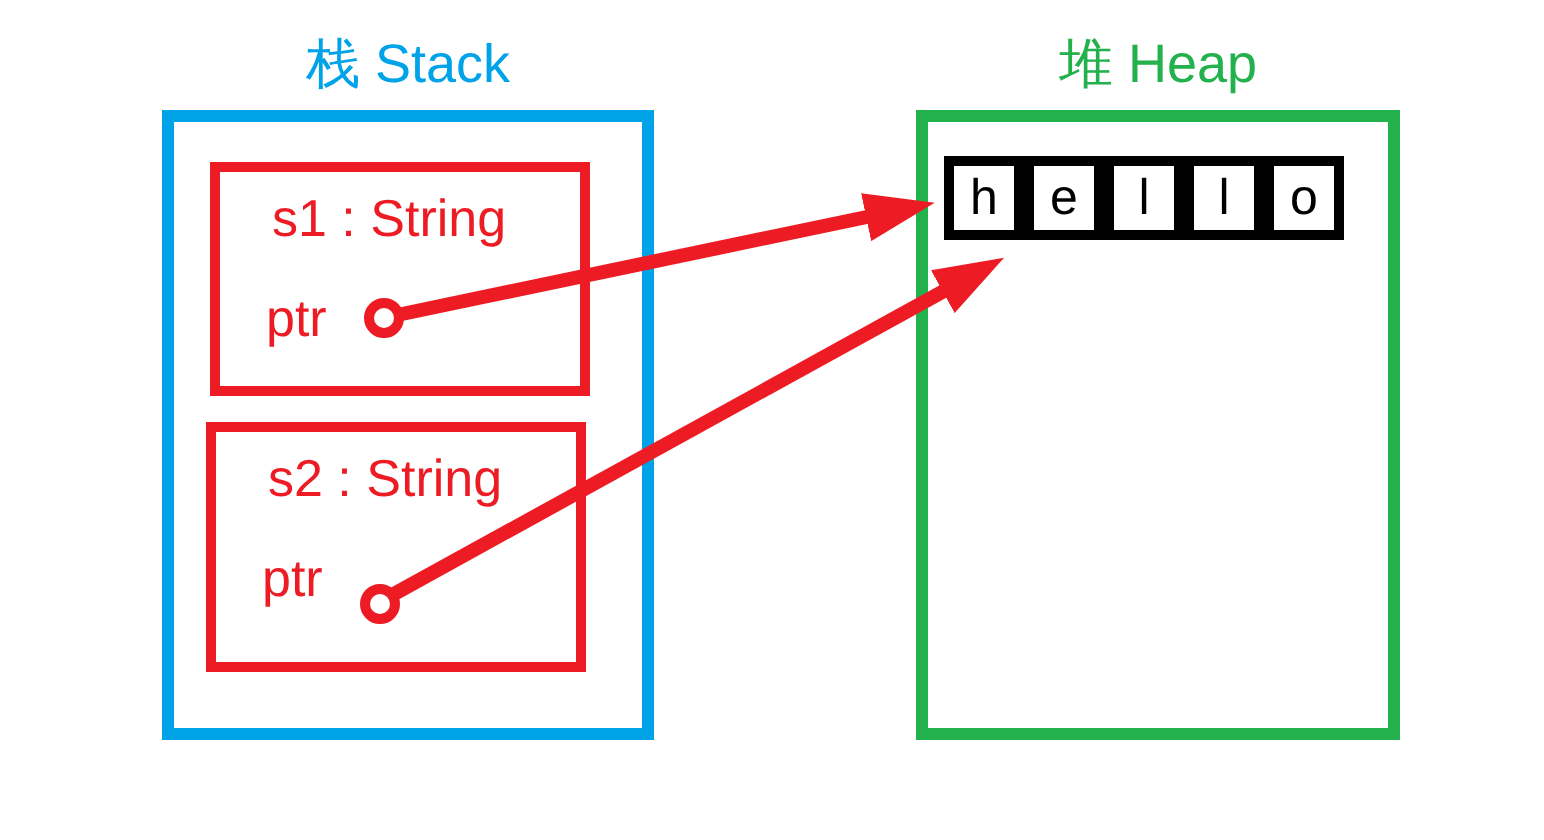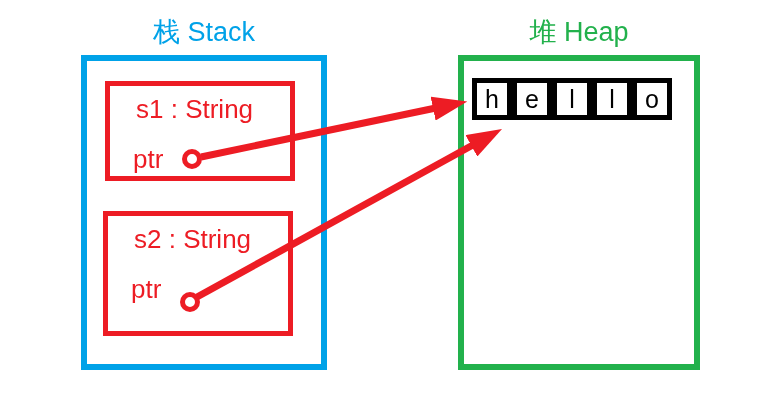--- a/index.html
+++ b/index.html
@@ -57,7 +57,7 @@
     color: var(--pointer-red);
     font-size: 26px;
   }
-  .frame-s1 { left: 105px; top: 81px;  height: 100px; }
+  .frame-s1 { left: 105px; top: 81px;  height: 117px; }
   .frame-s2 { left: 103px; top: 211px; height: 125px; padding-left: 18px; }
   .frame-name {
     position: absolute;

